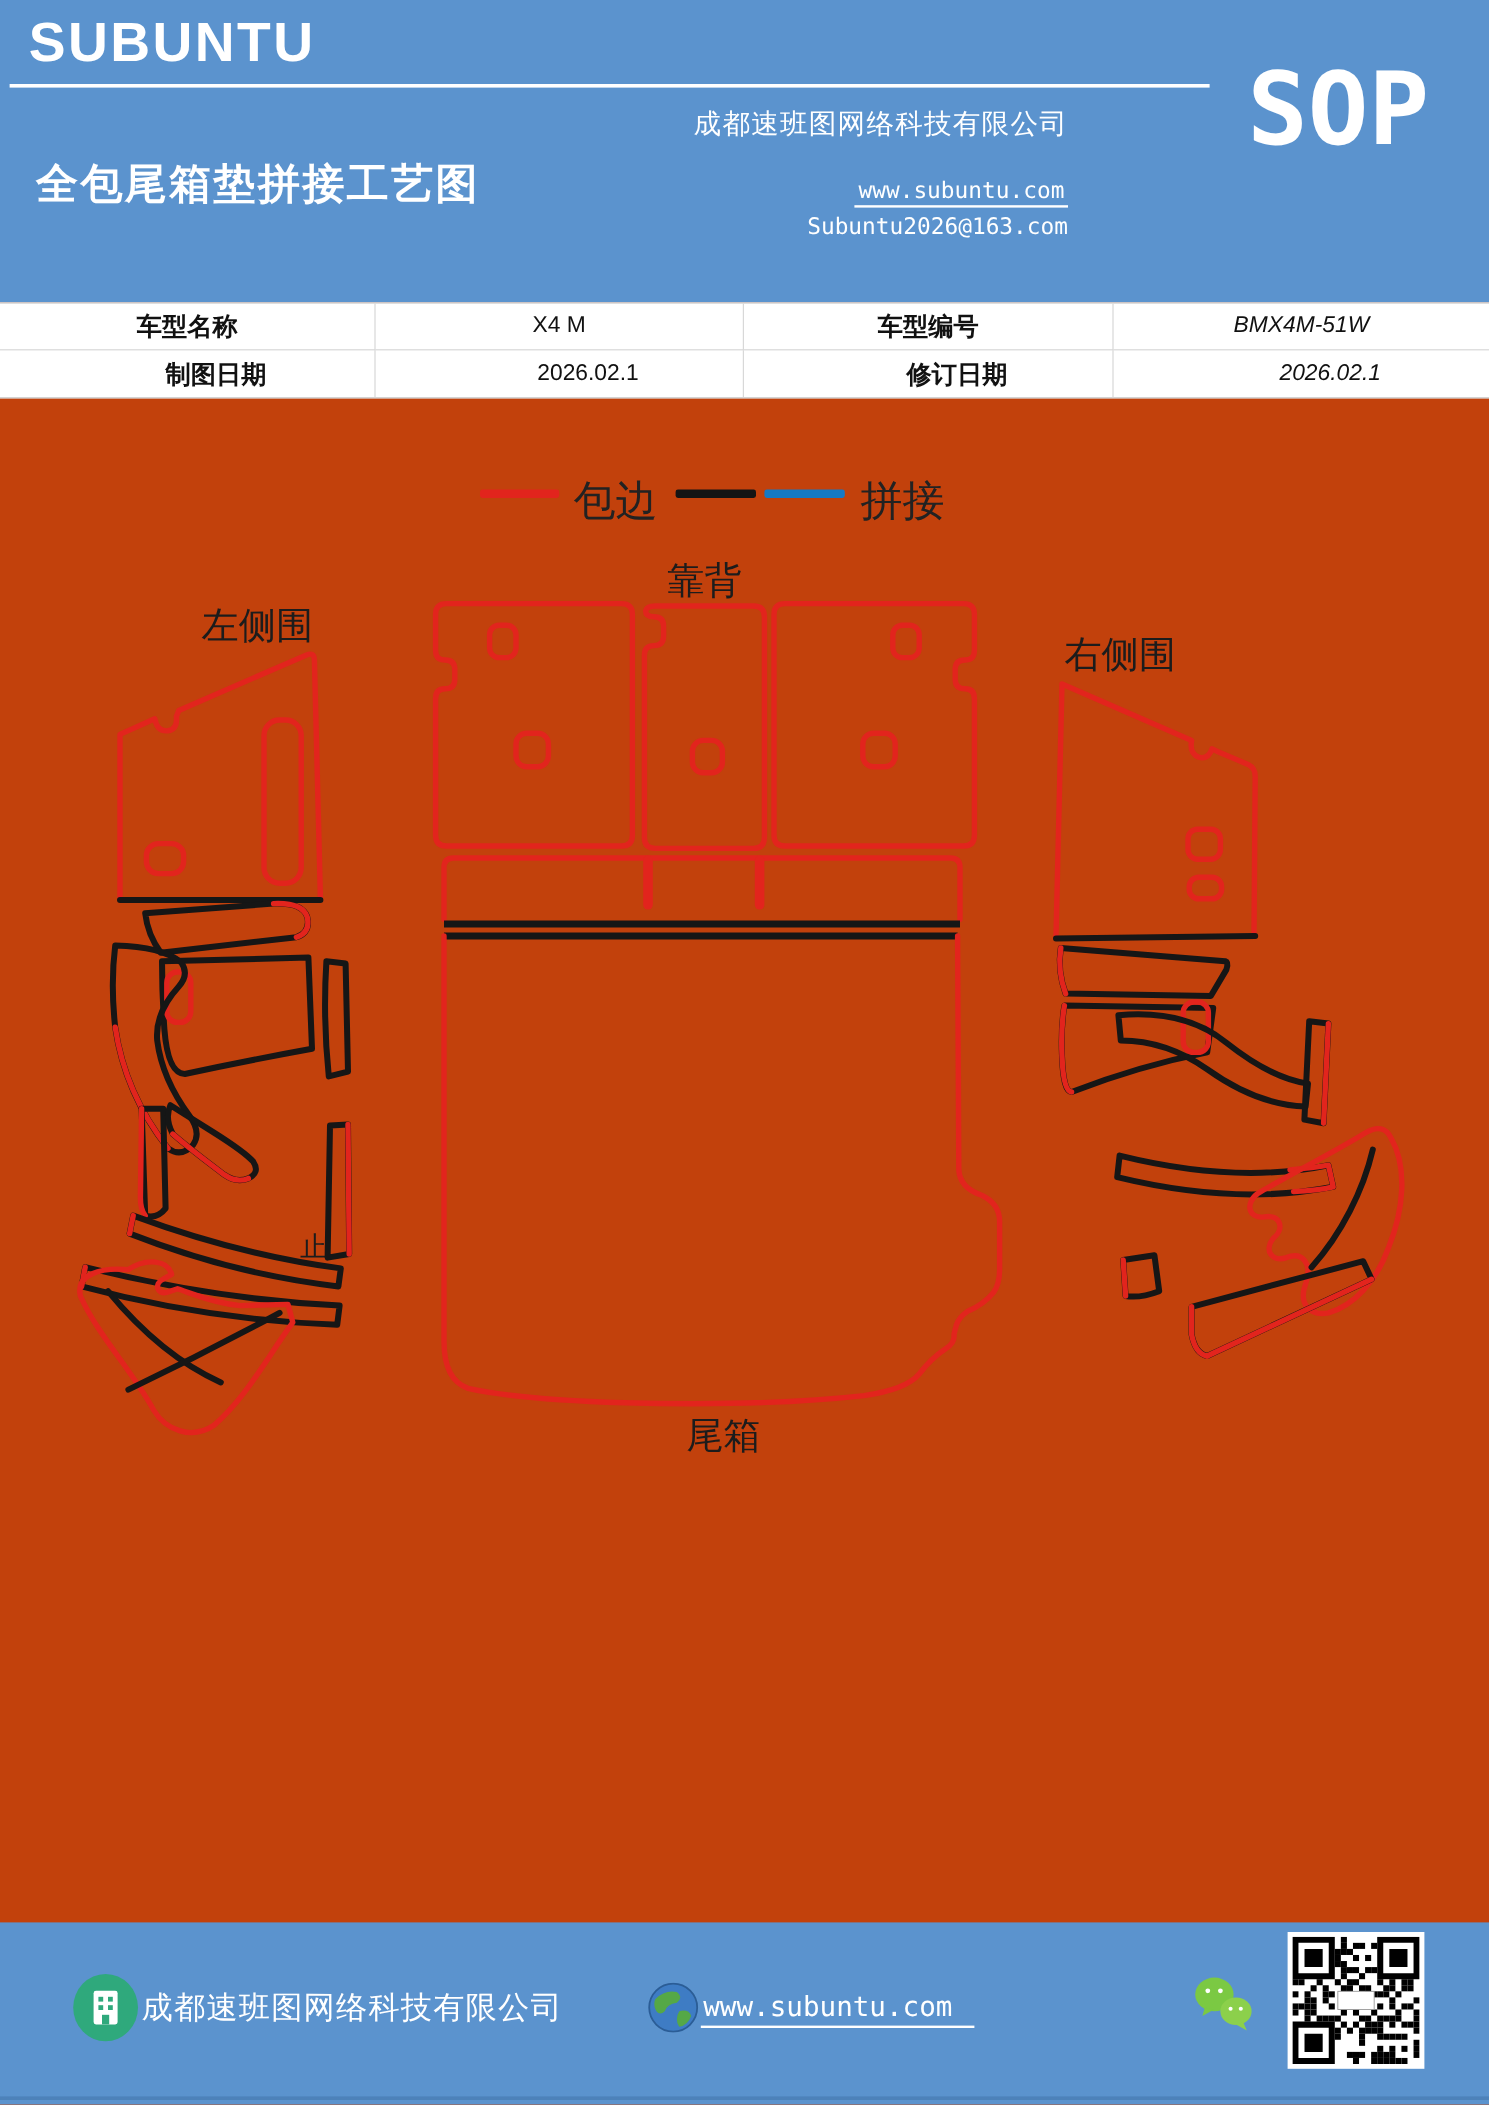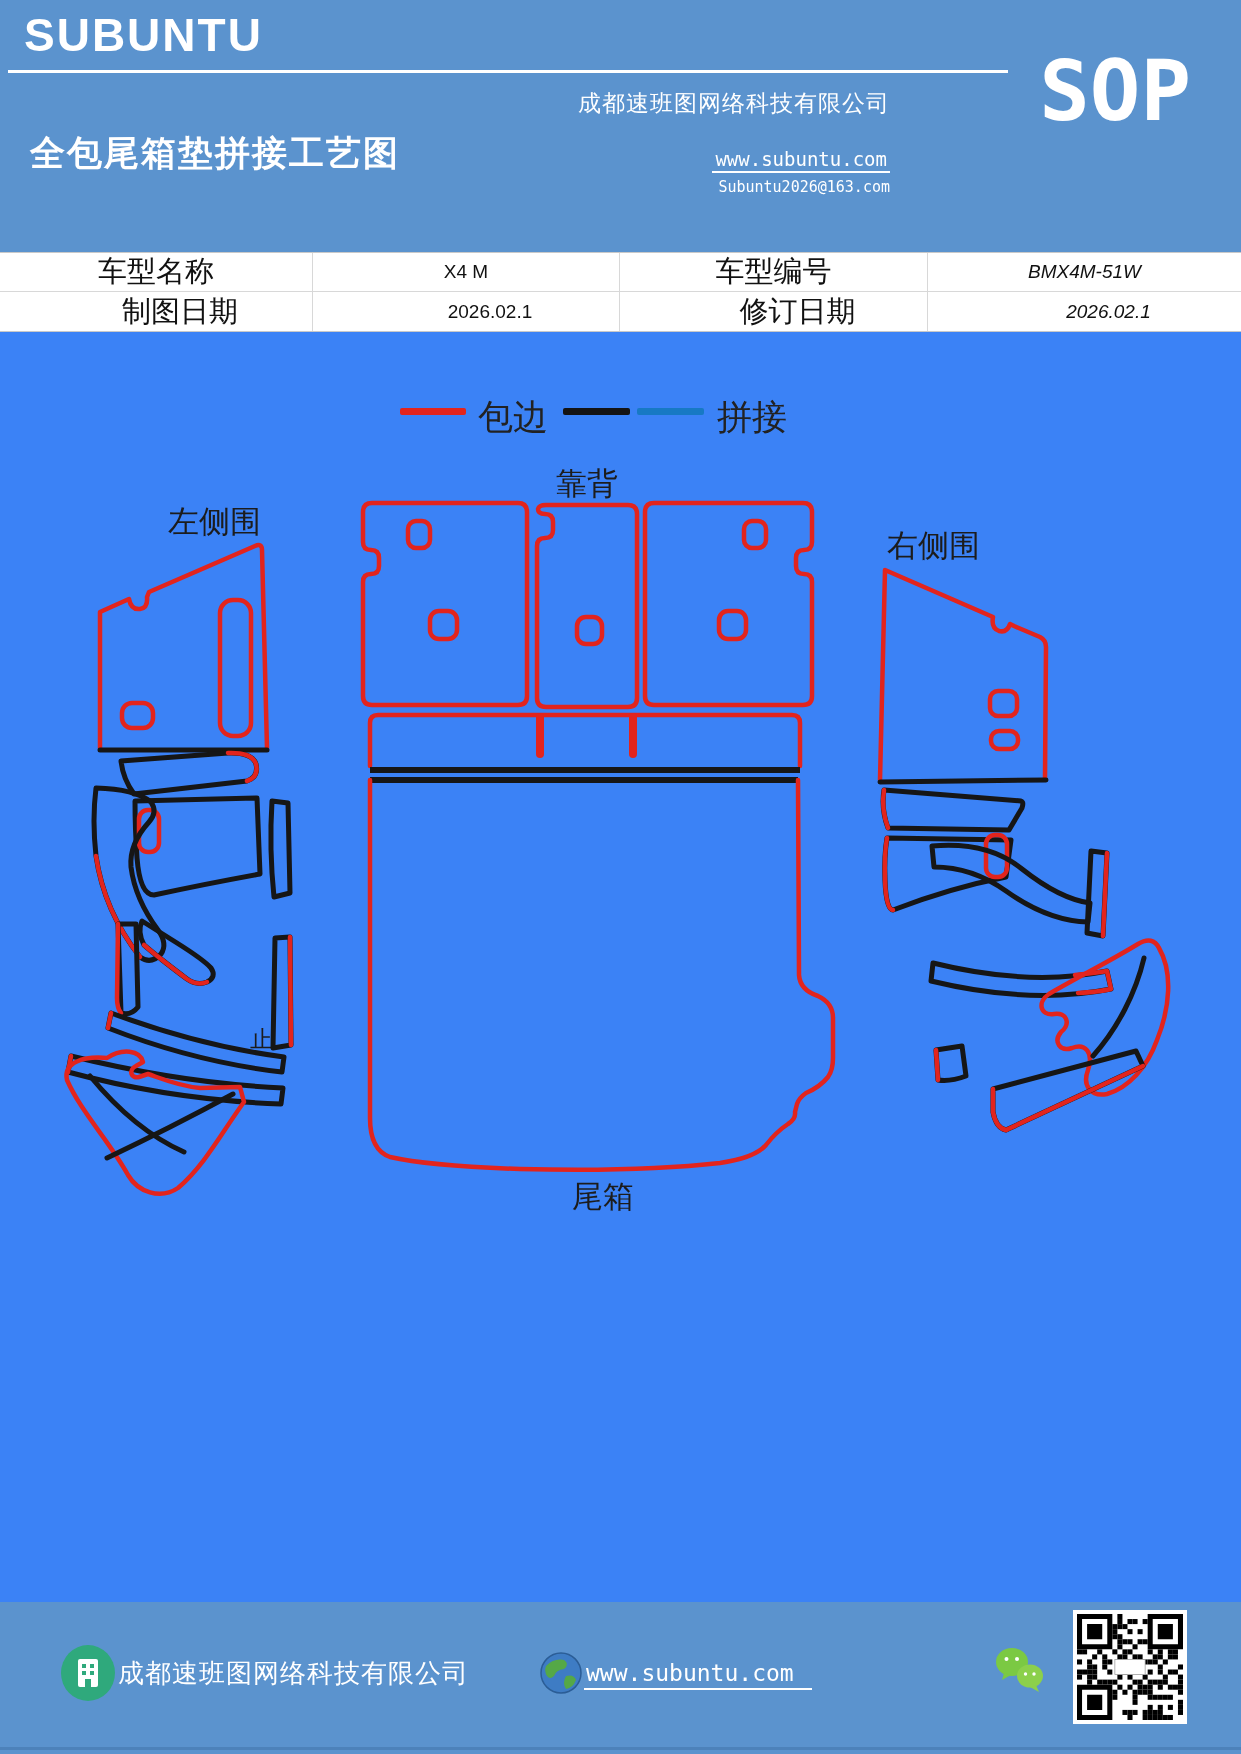--- a/index.html
+++ b/index.html
@@ -3,7 +3,7 @@
 <meta charset="utf-8">
 <style>
   html,body{margin:0;padding:0;background:#888;}
-  .page{position:relative;width:1241px;height:1754px;background:#3b82f6;margin:0 auto;
+  .page{position:relative;width:1241px;height:1754px;background:#c2410c;margin:0 auto;
         font-family:"Liberation Sans",sans-serif;overflow:hidden;}
 
   

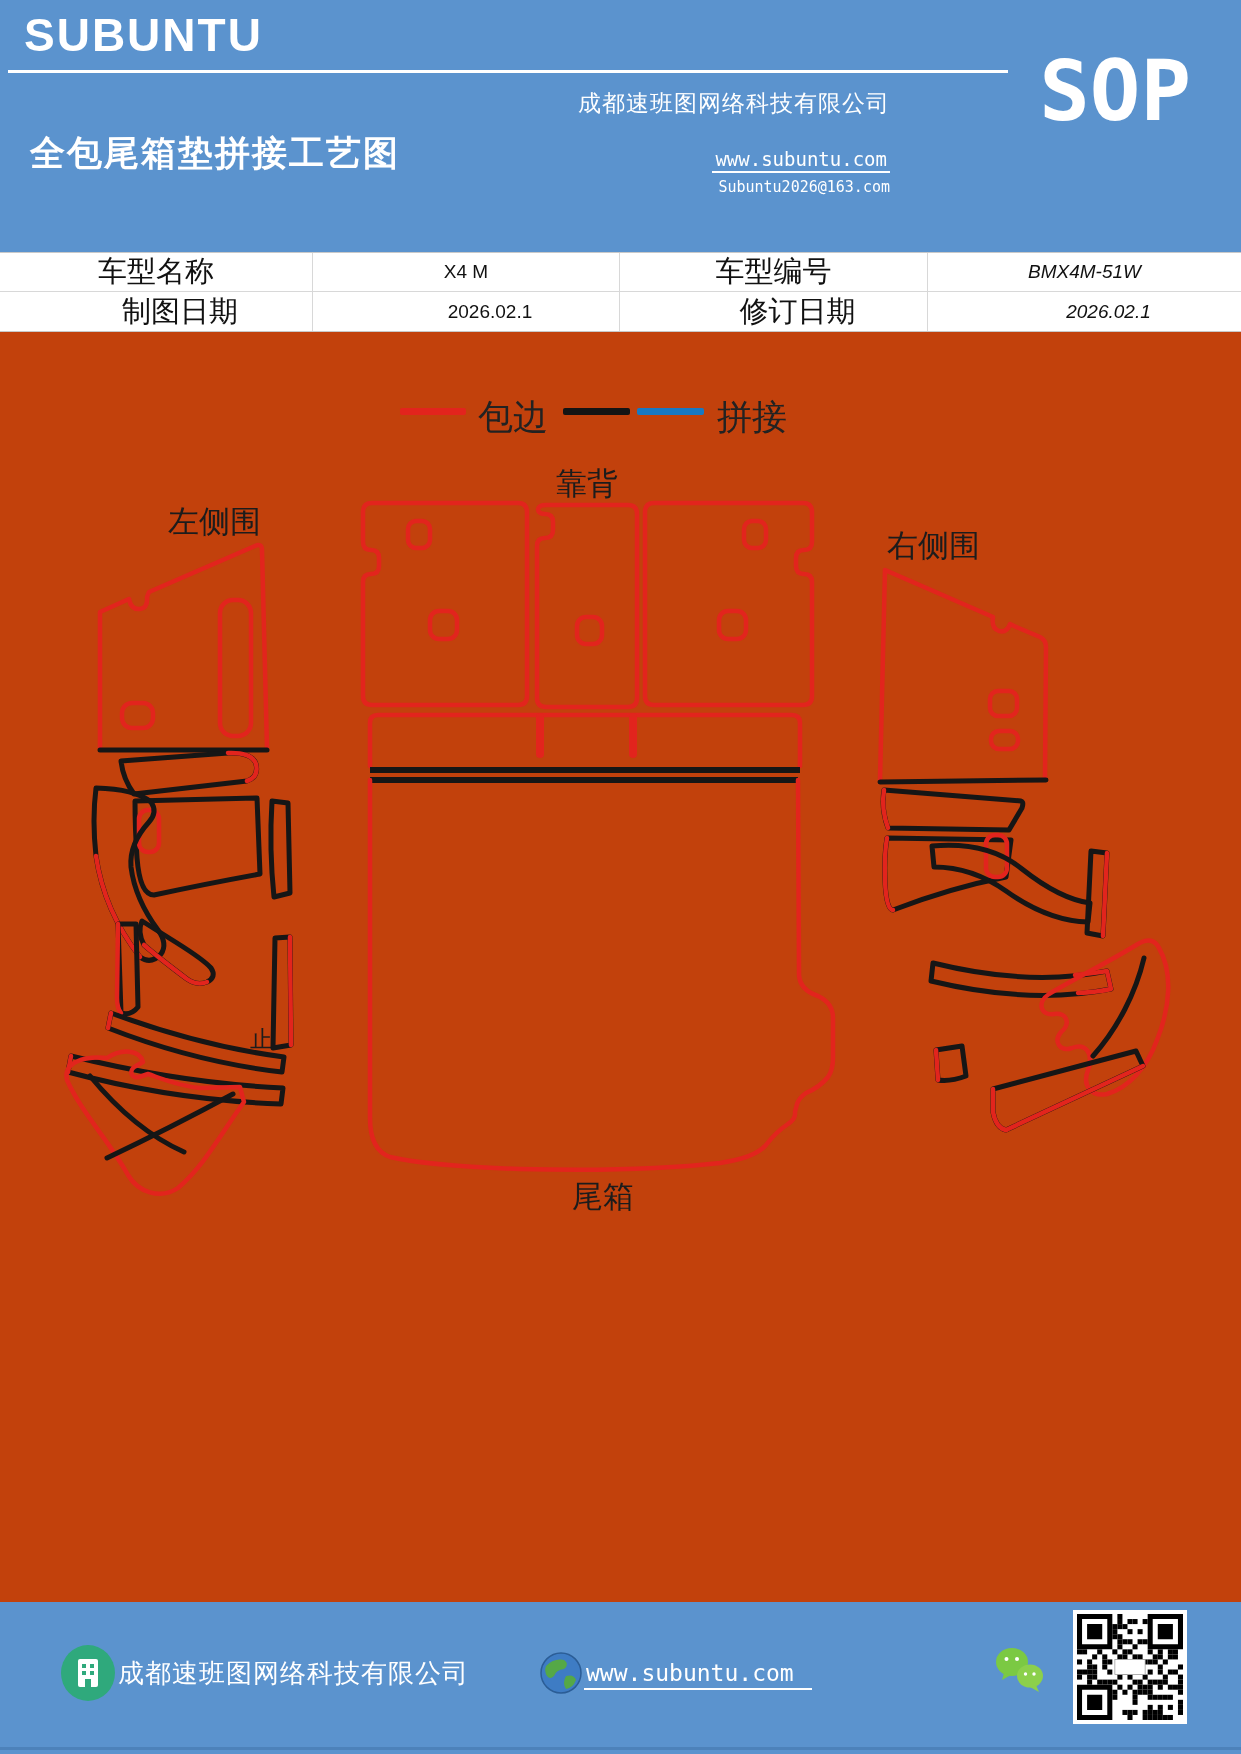--- a/index.html
+++ b/index.html
@@ -17,7 +17,7 @@
   .doc-title{position:absolute;left:30px;top:130px;font-size:35px;font-weight:bold;letter-spacing:2px;}
   .header-site{position:absolute;right:351px;top:148px;font-size:19px;
        font-family:"DejaVu Sans Mono",monospace;border-bottom:2px solid #fff;padding:0 3px 1px;}
-  .header-email{position:absolute;right:351px;top:178px;font-size:15px;
+  .header-email{position:absolute;right:351px;top:178px;font-size:19px;
        font-family:"DejaVu Sans Mono",monospace;}
 
   

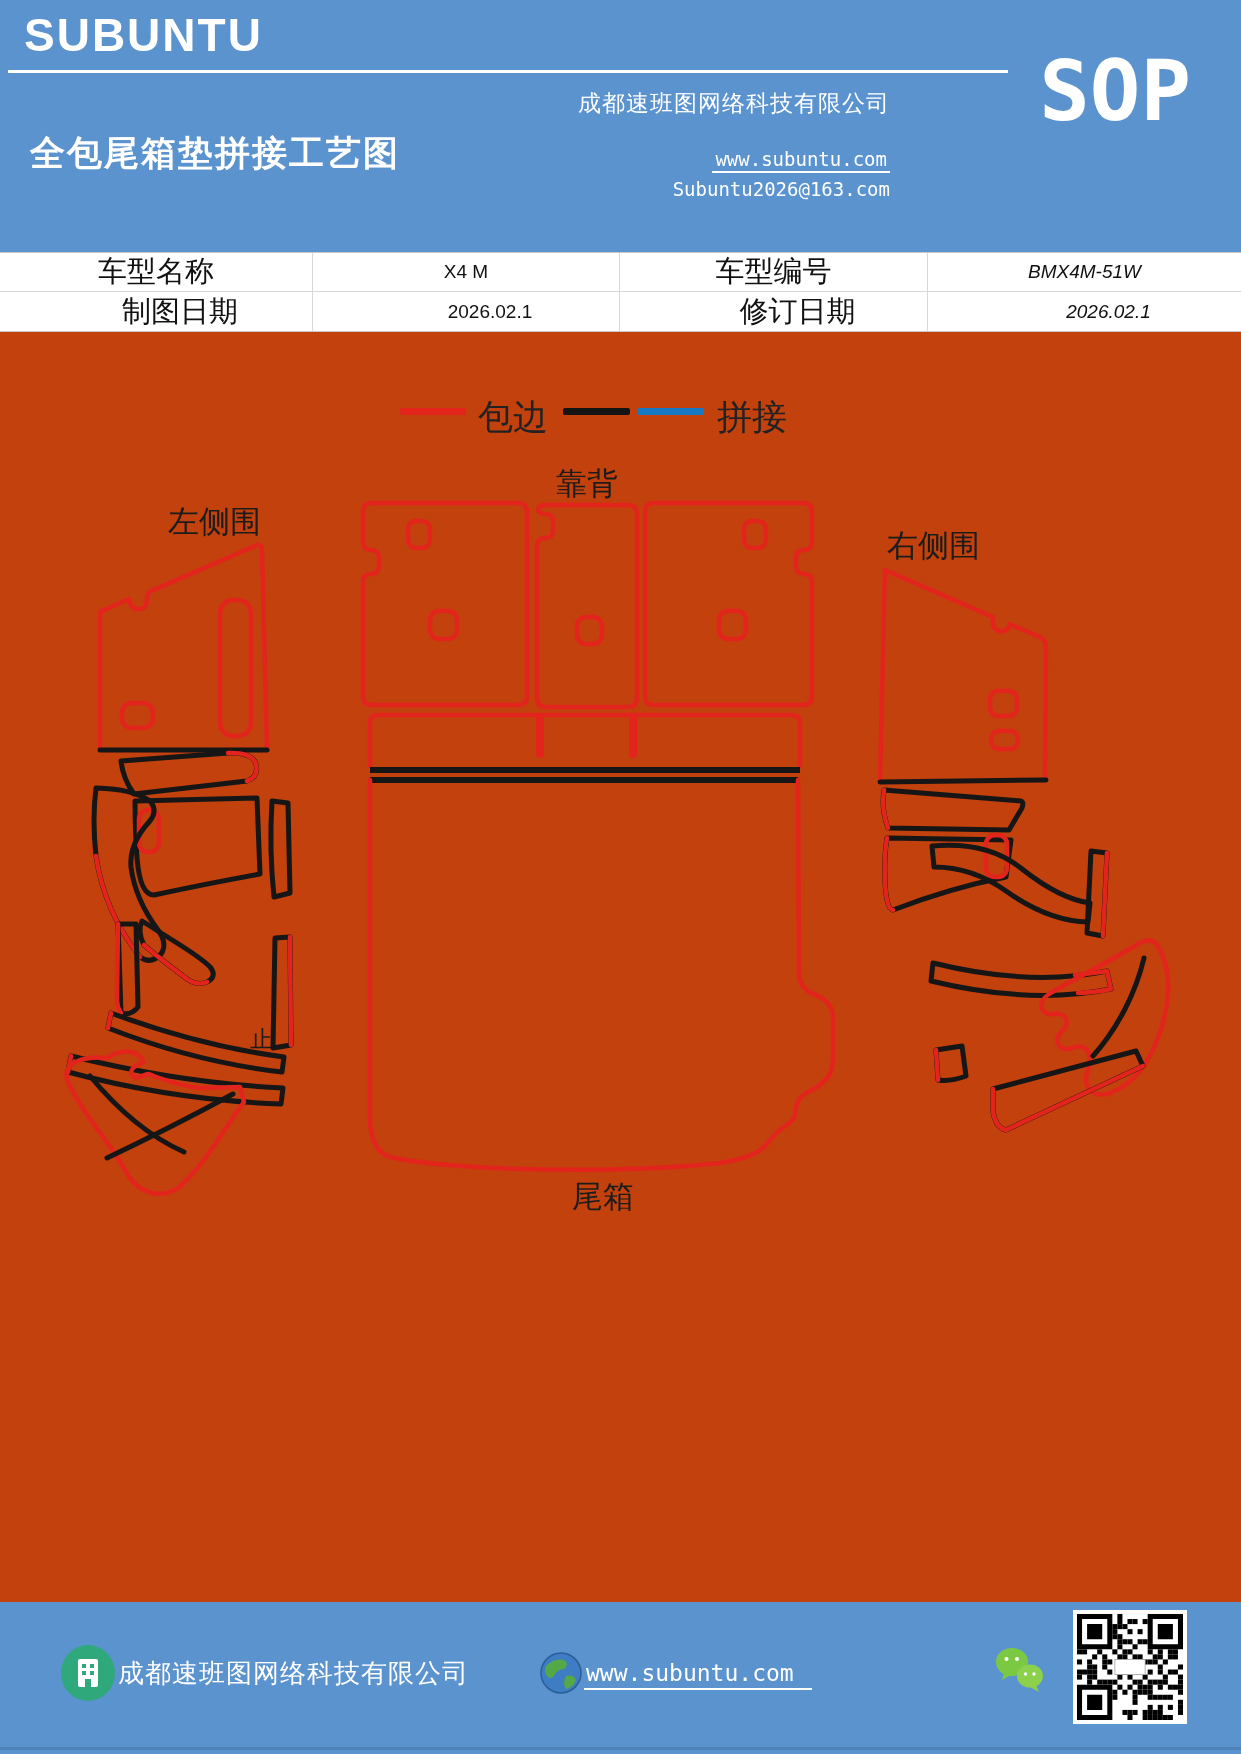--- a/index.html
+++ b/index.html
@@ -28,7 +28,7 @@
       border-right:1px solid #d8d8d8;border-bottom:1px solid #d8d8d8;}
   .cell.last-col{border-right:none;font-style:italic;}
   .cell.last-row{border-bottom:none;margin-left:48px;}
-  .cell.lab{font-size:29px;}
+  .cell.lab{font-size:21px;font-weight:bold;}
   .cell.val{font-size:19px;}
 
   

